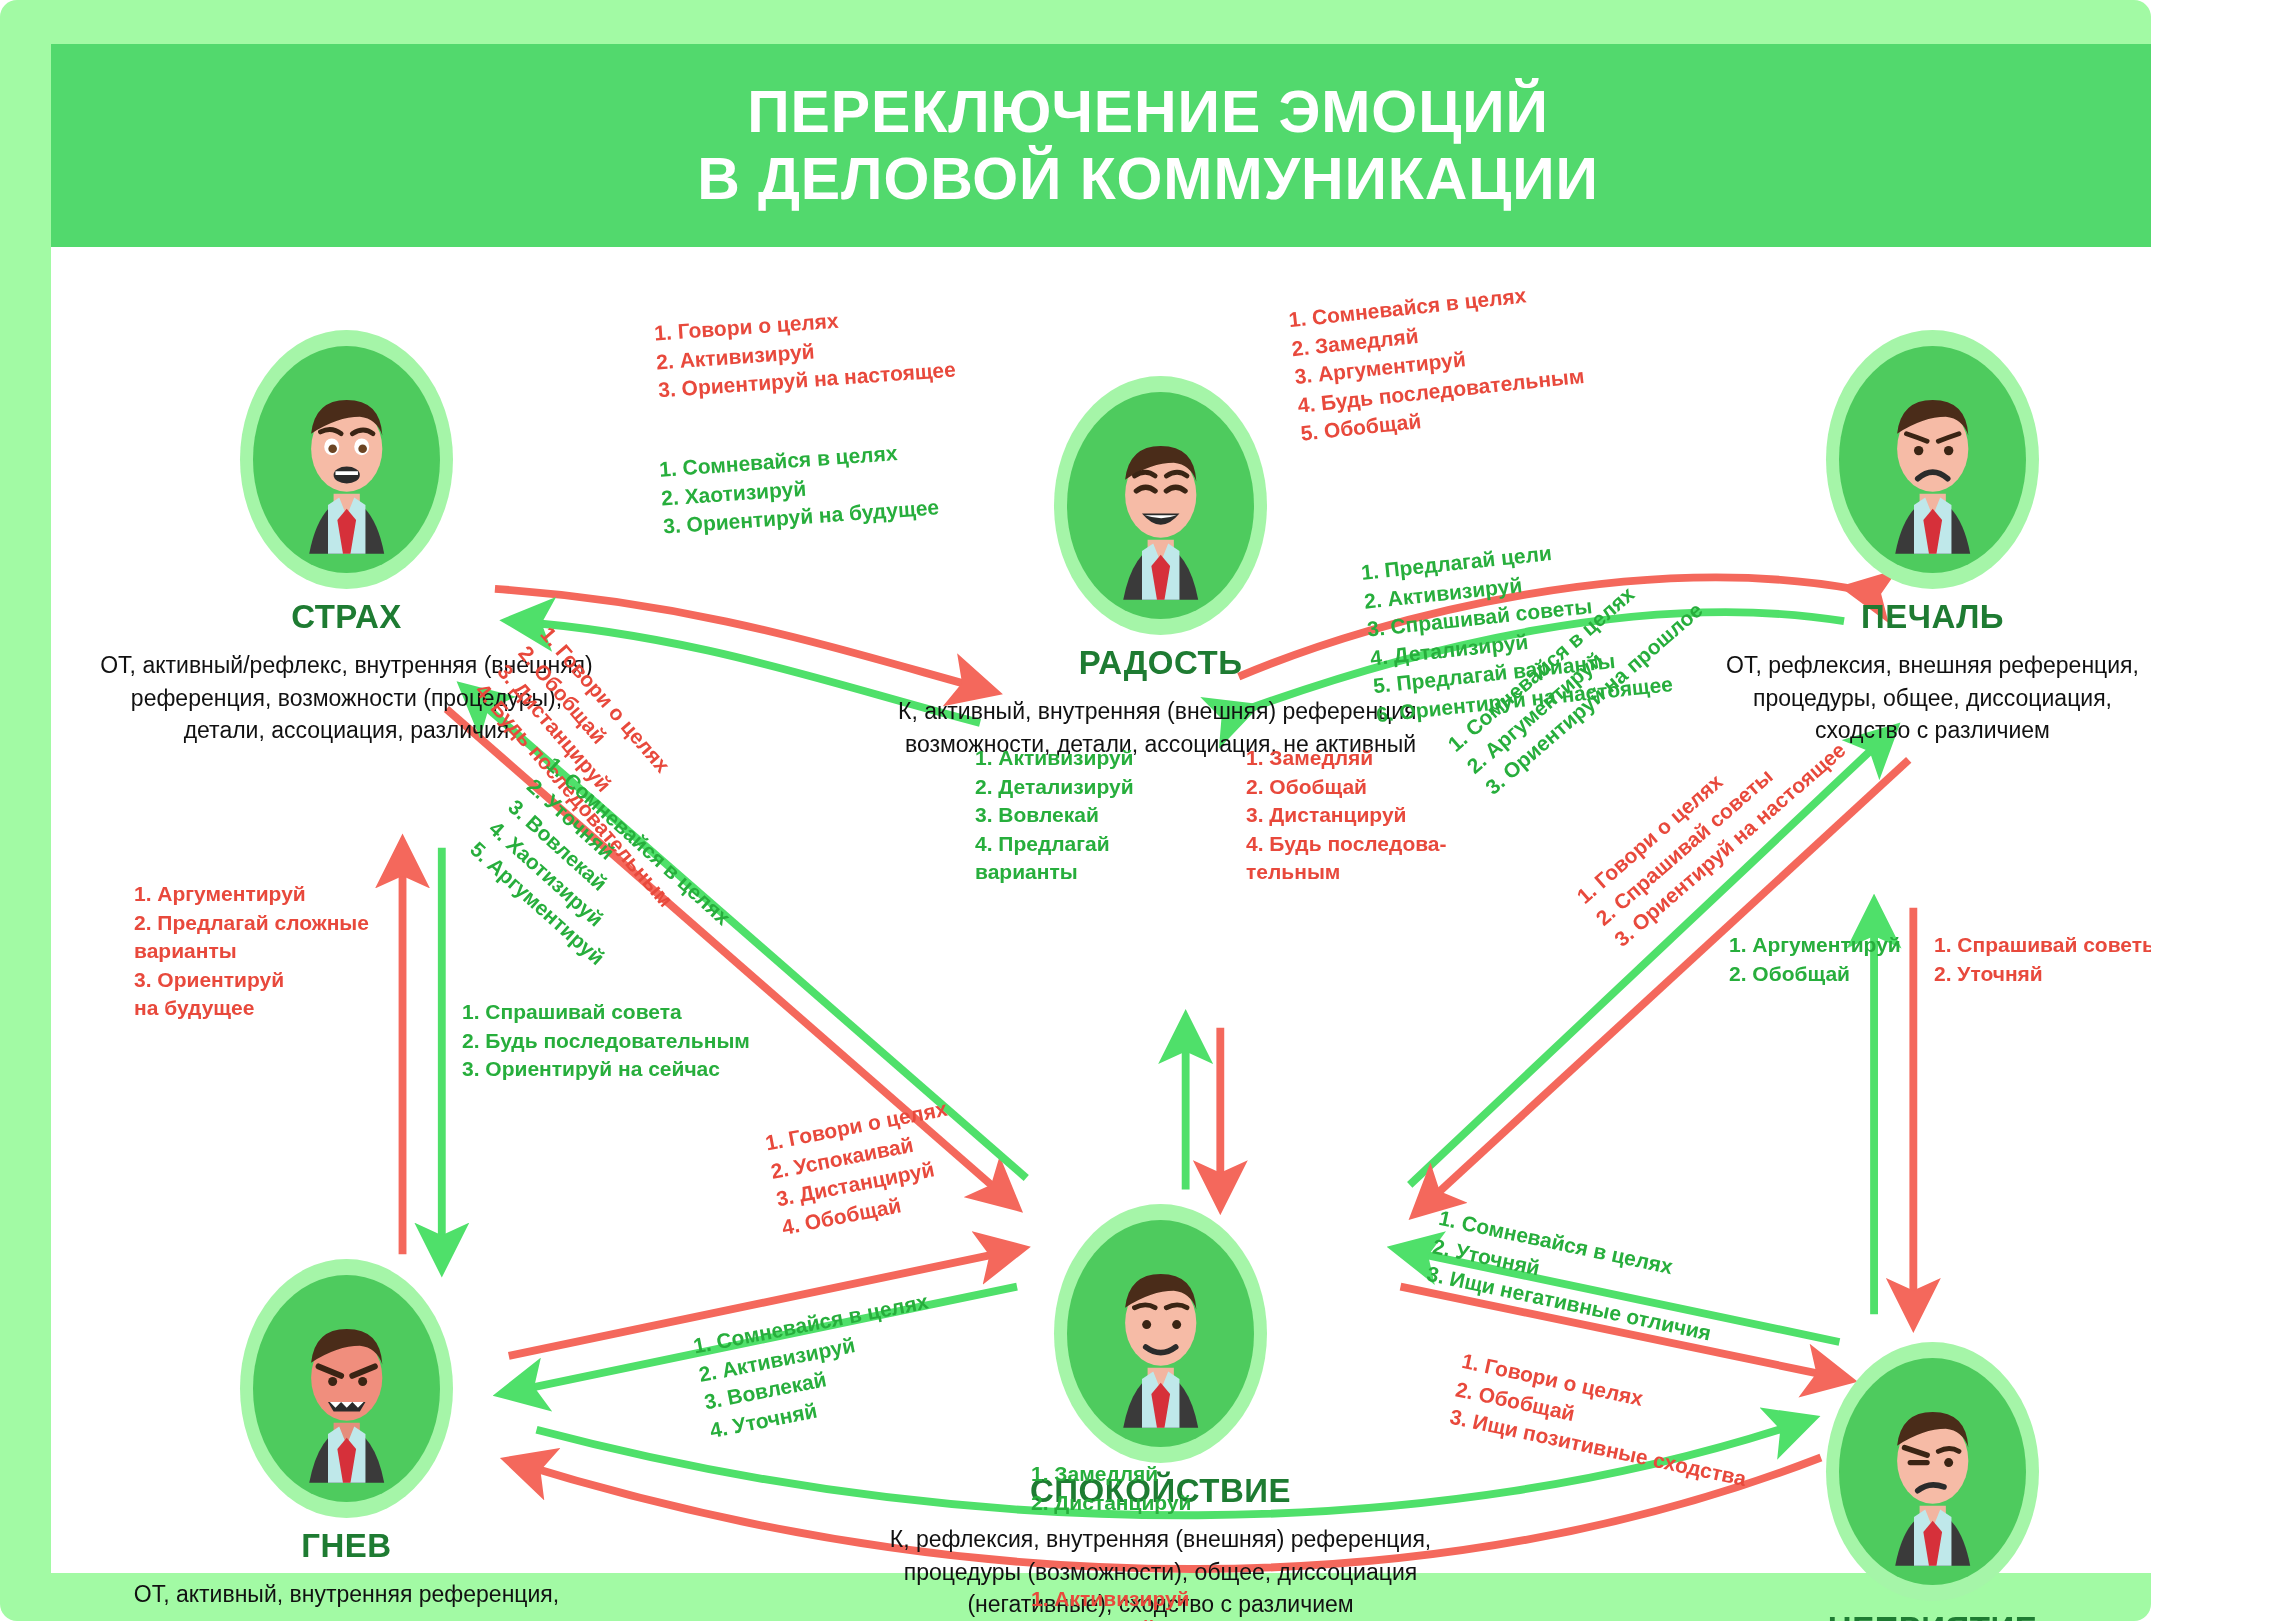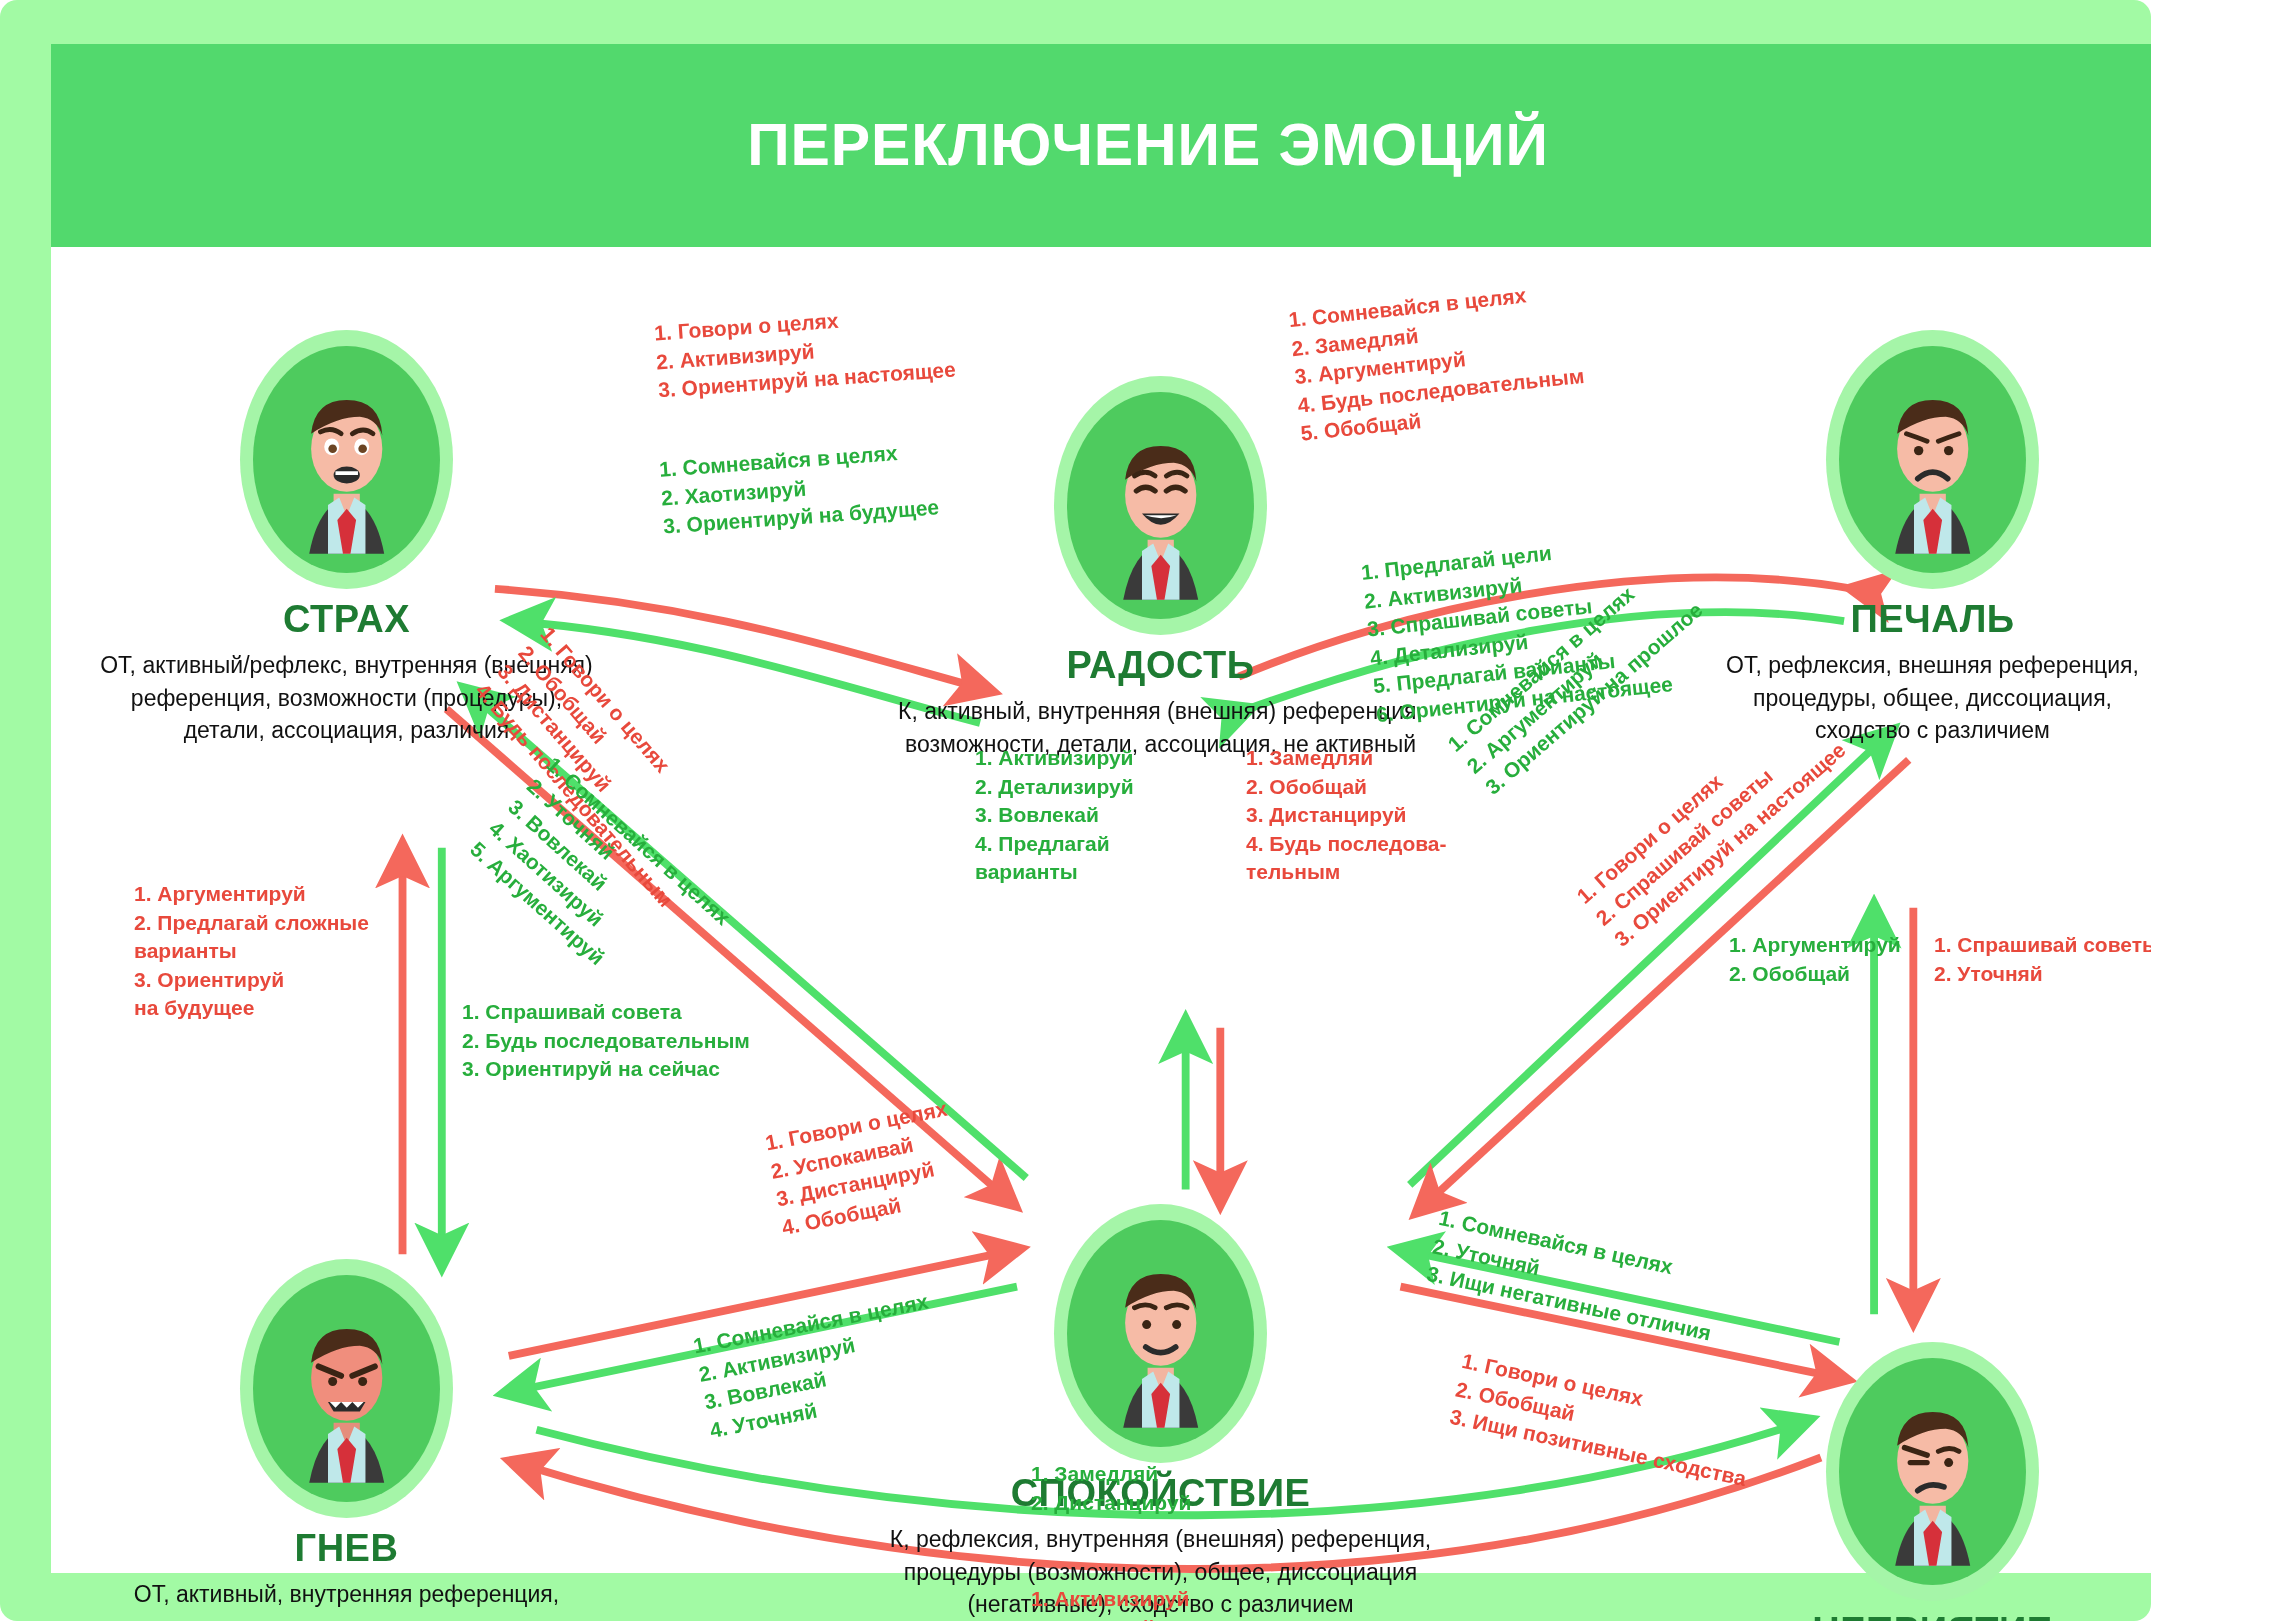--- a/index.html
+++ b/index.html
@@ -88,6 +88,7 @@
 
   <div id="header">
     <div class="title-line">ПЕРЕКЛЮЧЕНИЕ ЭМОЦИЙ</div>
+    <div class="title-line">В ДЕЛОВОЙ КОММУНИКАЦИИ</div>
   </div>
 
   <div id="canvas">

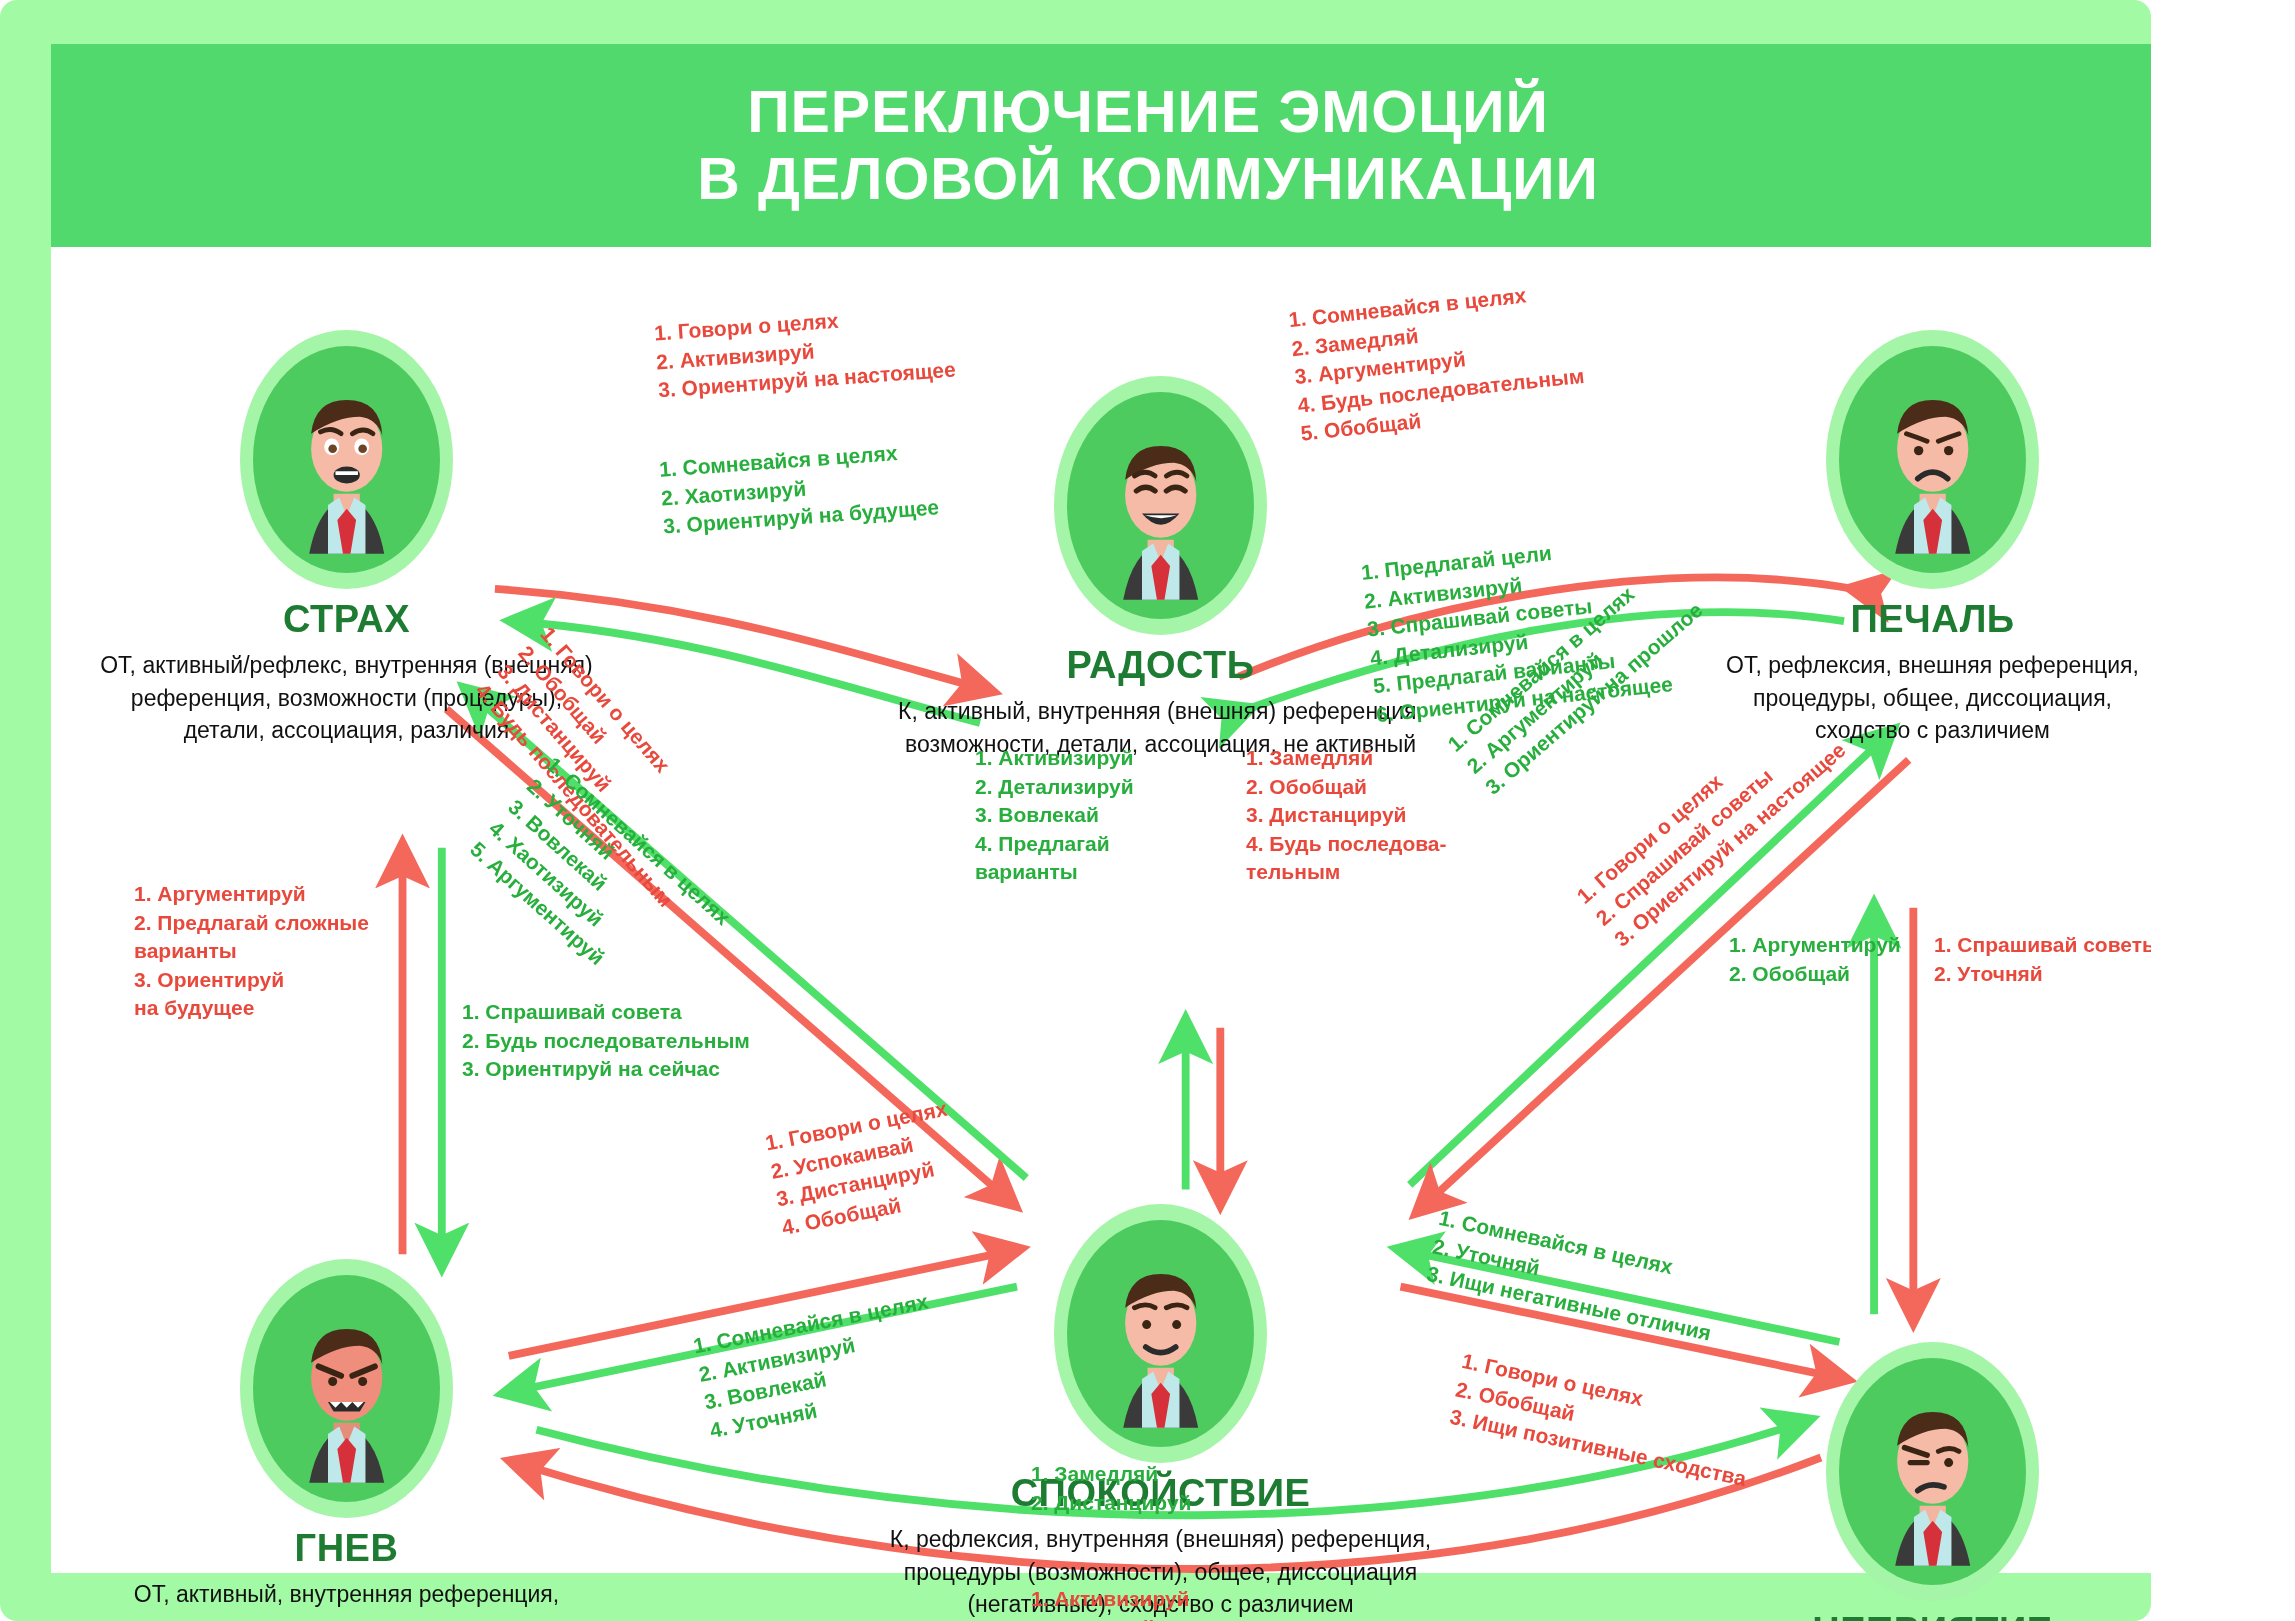--- a/index.html
+++ b/index.html
@@ -56,7 +56,7 @@
     white-space:nowrap;
     color:#1E7B32;
     font-weight:bold;
-    font-size:38px;
+    font-size:33px;
     letter-spacing:0.5px;
     text-align:center;
   }

